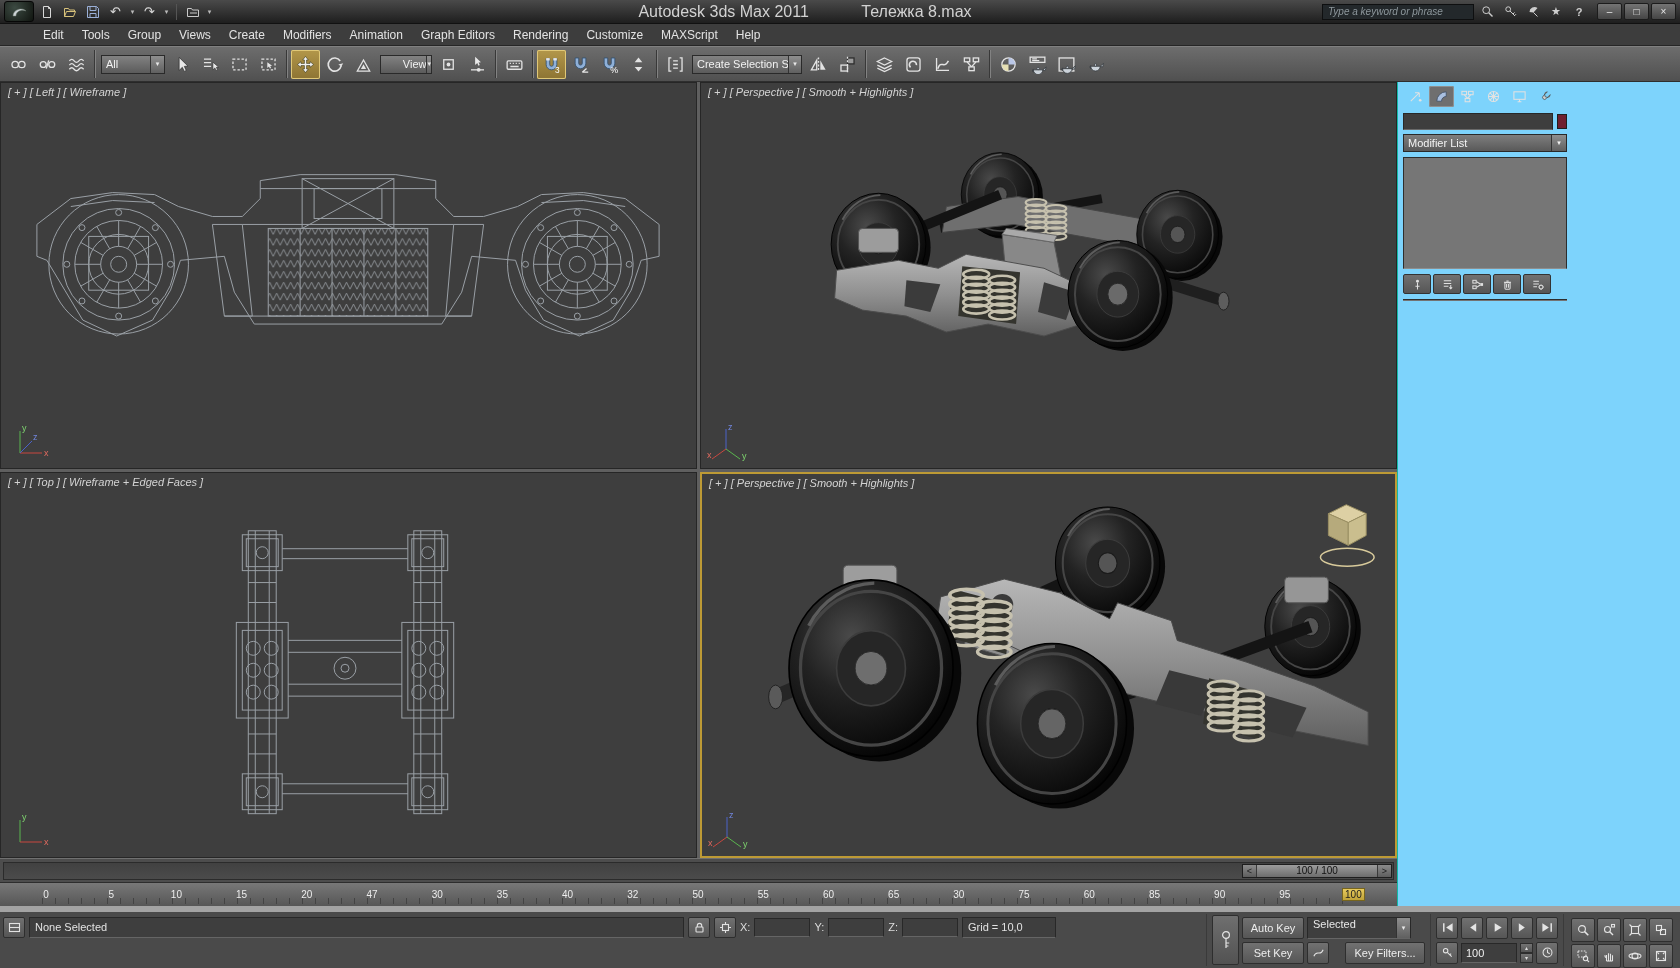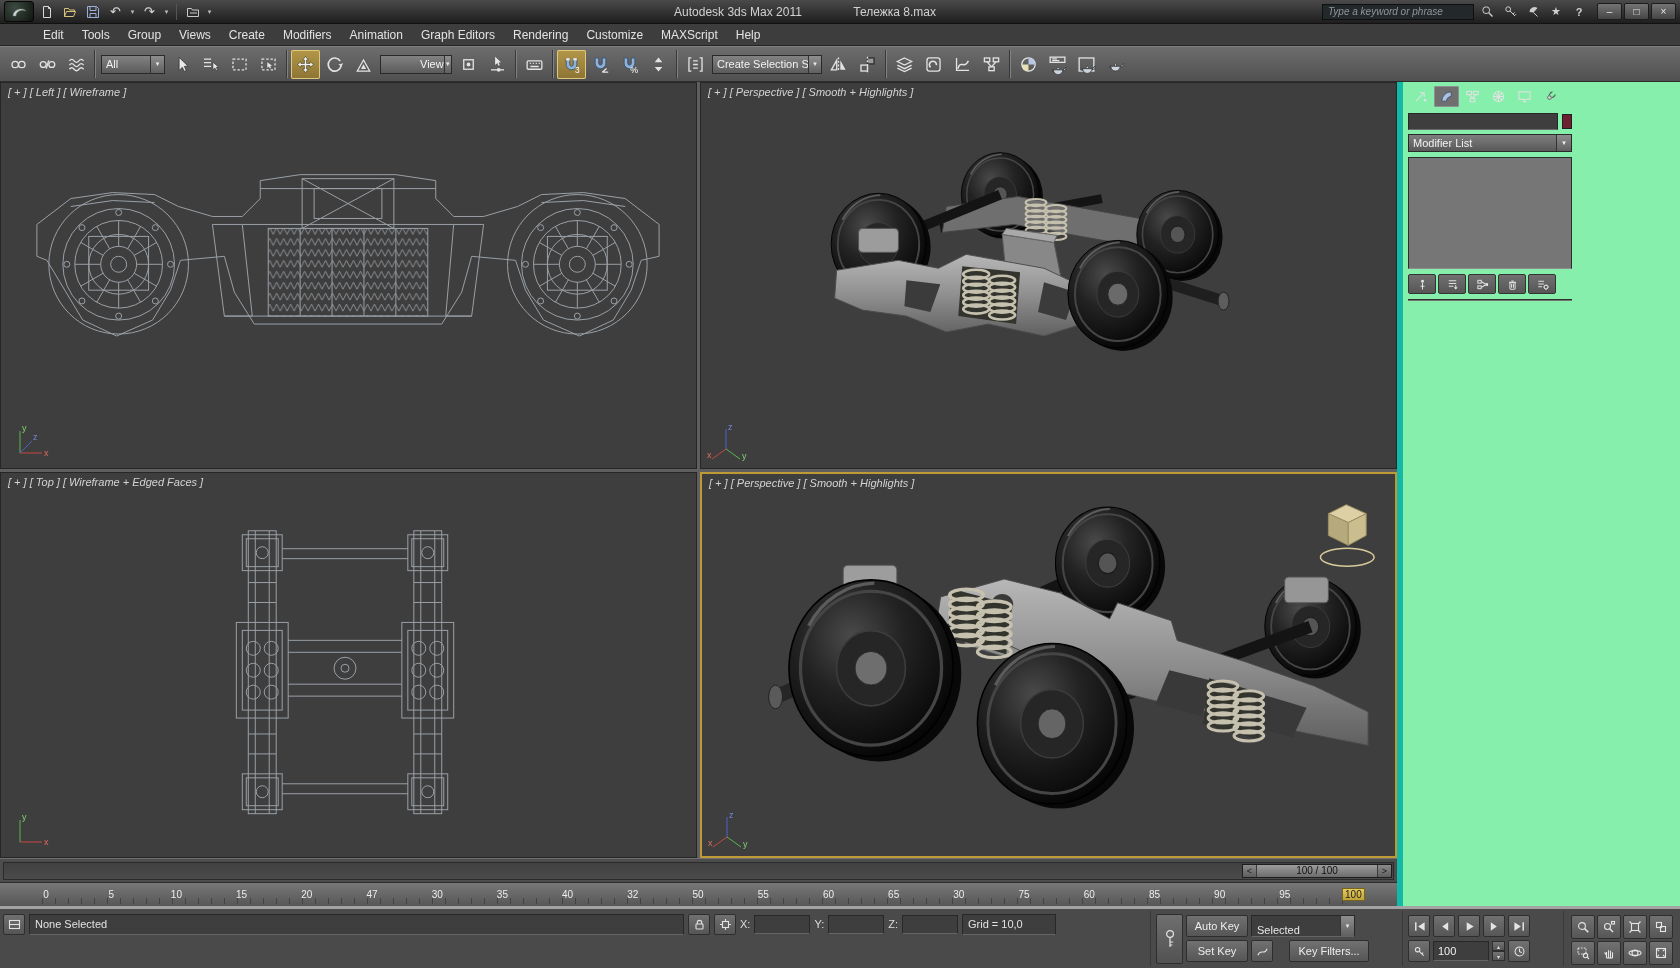--- a/index.html
+++ b/index.html
@@ -18,7 +18,7 @@
   .qat-caret { width:9px; font-size:7px; color:#bbb; text-align:center; }
   .tb-vsep { width:1px; height:16px; background:#000; border-right:1px solid #555; margin:0 3px; }
   .title-center { position:absolute; left:430px; right:500px; text-align:center; color:#d2d2d2;
-    font-size:12px; pointer-events:none; white-space:nowrap; }
+    font-size:16px; pointer-events:none; white-space:nowrap; }
   .title-center .t1 { margin-right:48px; }
   .infocenter { margin-left:auto; display:flex; align-items:center; gap:3px; }
   .search-field { width:152px; height:16px; background:#23282b; border:1px solid #0e0f10;

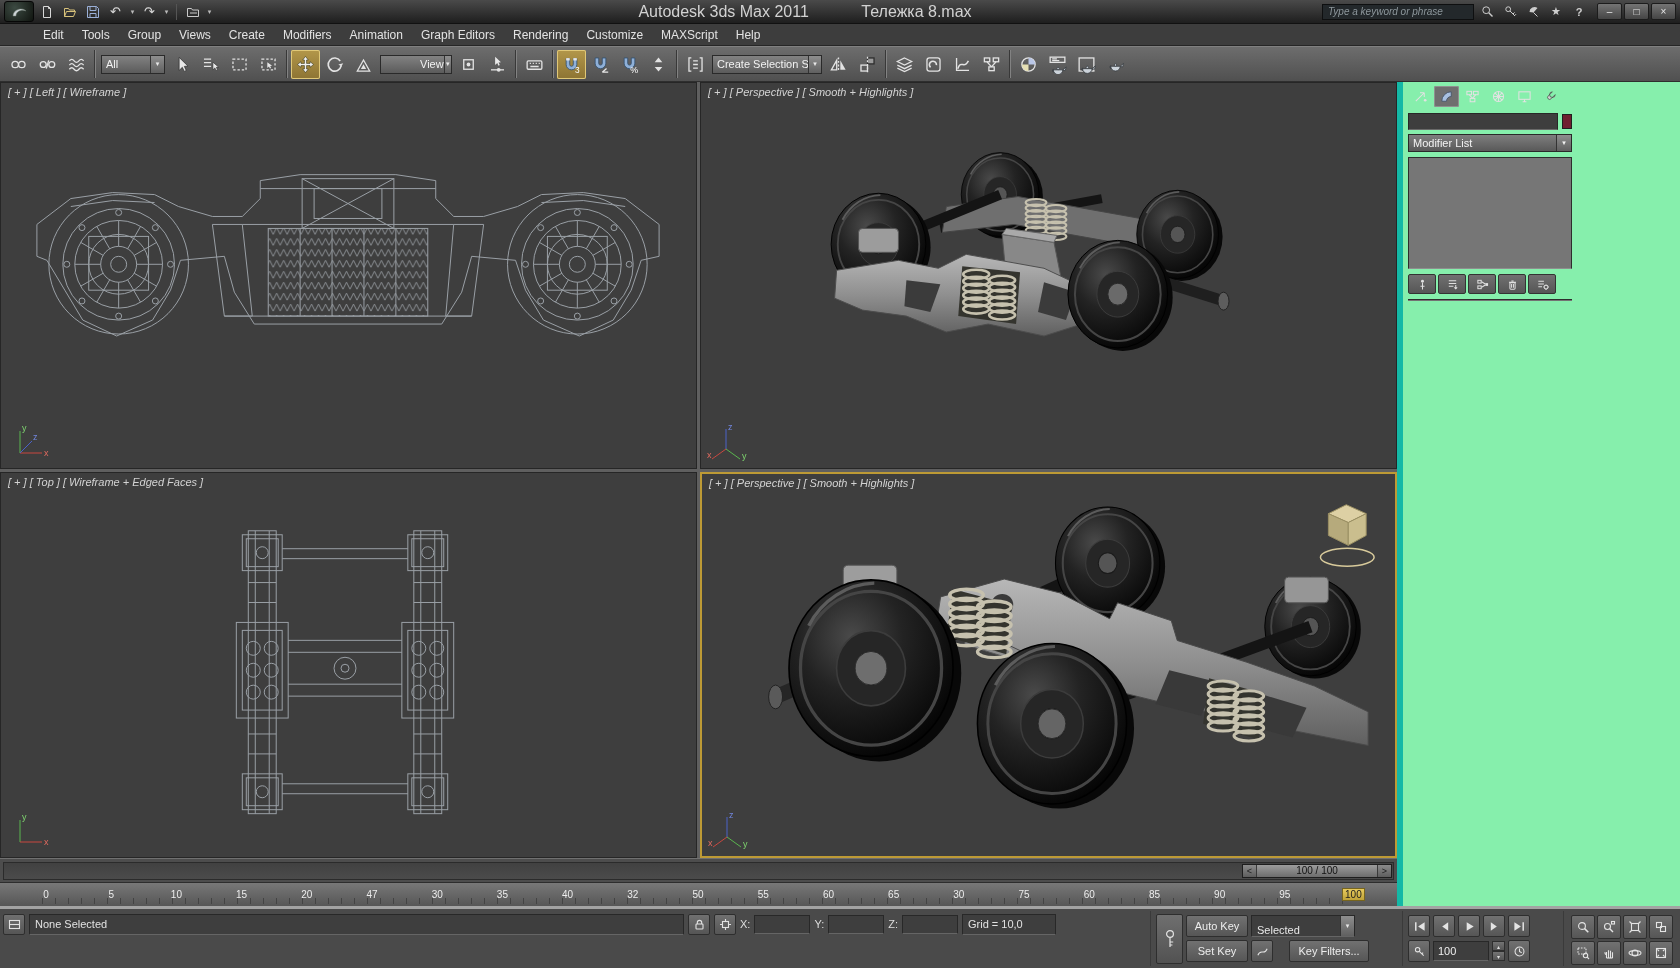--- a/index.html
+++ b/index.html
@@ -48,7 +48,7 @@
     border:1px solid #2a2a2a; color:#f2f2f2; font-size:11px; padding-left:4px; flex:none; margin:0 2px;justify-content:flex-end; }
   .tb-select .caret { margin-left:auto; font-size:7px; color:#e8e8e8; background:linear-gradient(#8e8e8e,#606060);
     border-left:1px solid #333; width:14px; height:100%; display:flex; align-items:center; justify-content:center; }
-  .w-filter { width:64px; } .w-coord { width:72px;padding-left:39px; } .w-selset { width:110px; }
+  .w-filter { width:64px; } .w-coord { width:52px;padding-left:39px; } .w-selset { width:110px; }
 
   
   .main { display:flex; height:824px; }

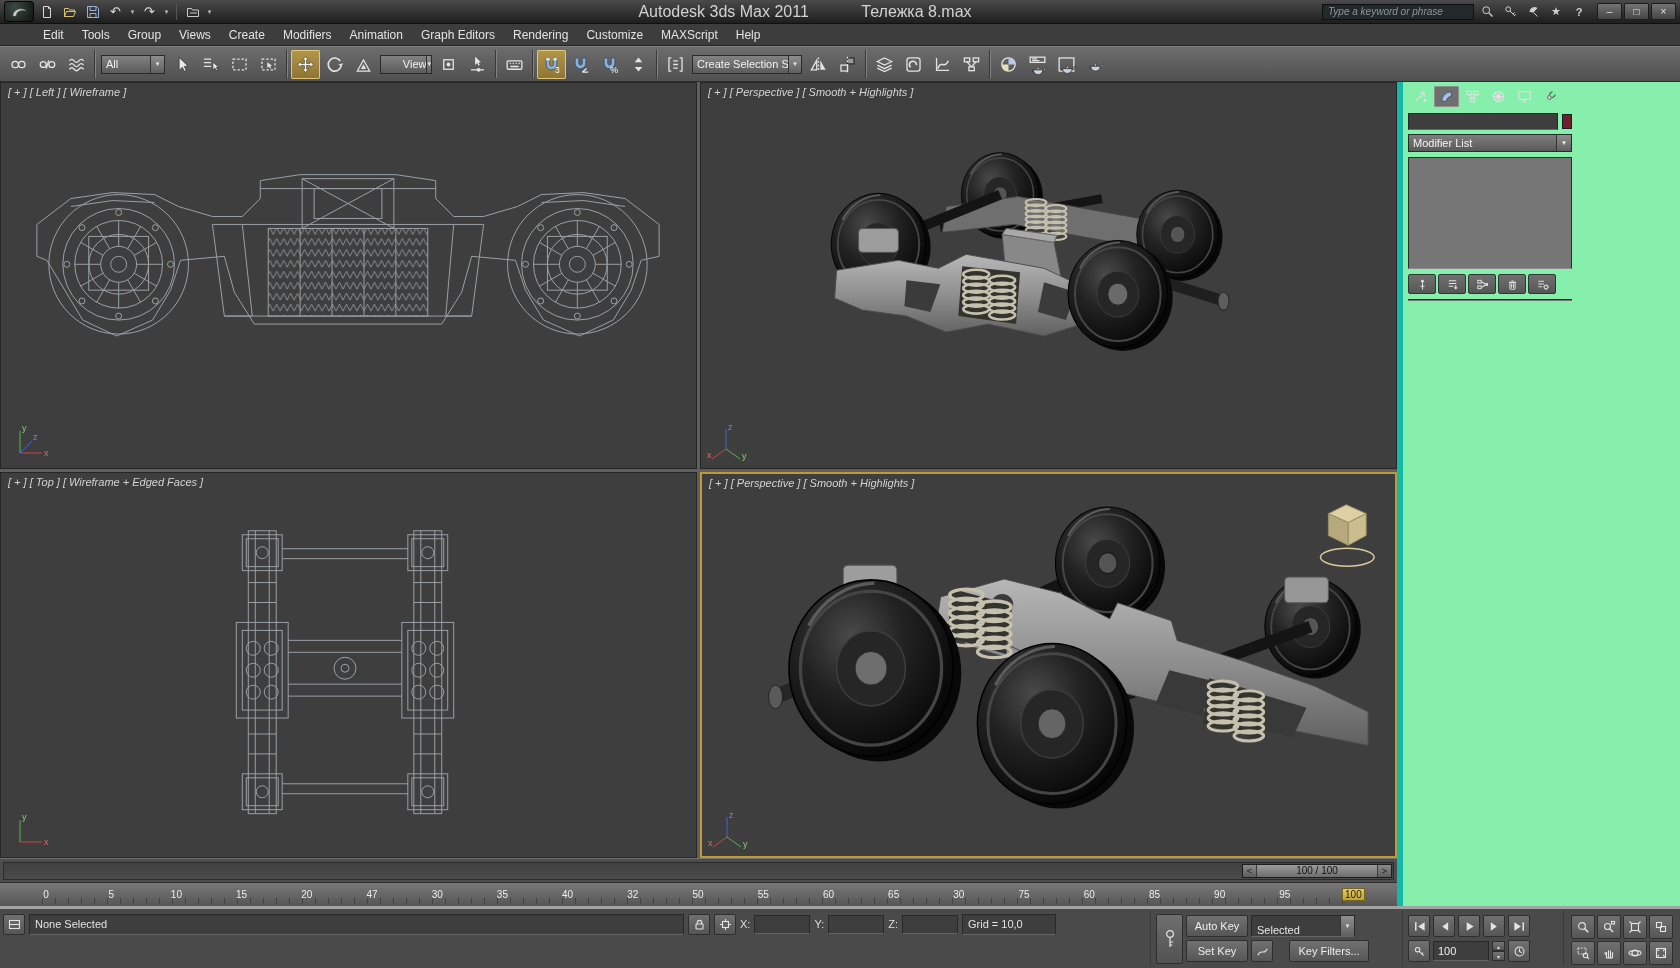--- a/index.html
+++ b/index.html
@@ -84,7 +84,7 @@
   .tick:last-child { background:linear-gradient(#e8cb5e,#bfa238); color:#1d1d1d; border:1px solid #77651e; padding:0 2px; }
 
   
-  .cmdpanel { flex:1; background:#86efac; border-left:6px solid #14b8a6; display:flex; flex-direction:column;
+  .cmdpanel { flex:1; background:#7dd3fc; border-left:1px solid #14b8a6; display:flex; flex-direction:column;
     padding:3px 0 0 5px; }
   .cp-content { width:164px; display:flex; flex-direction:column; }
   .cp-tabs { display:flex; gap:1px; padding:1px 0 4px; }

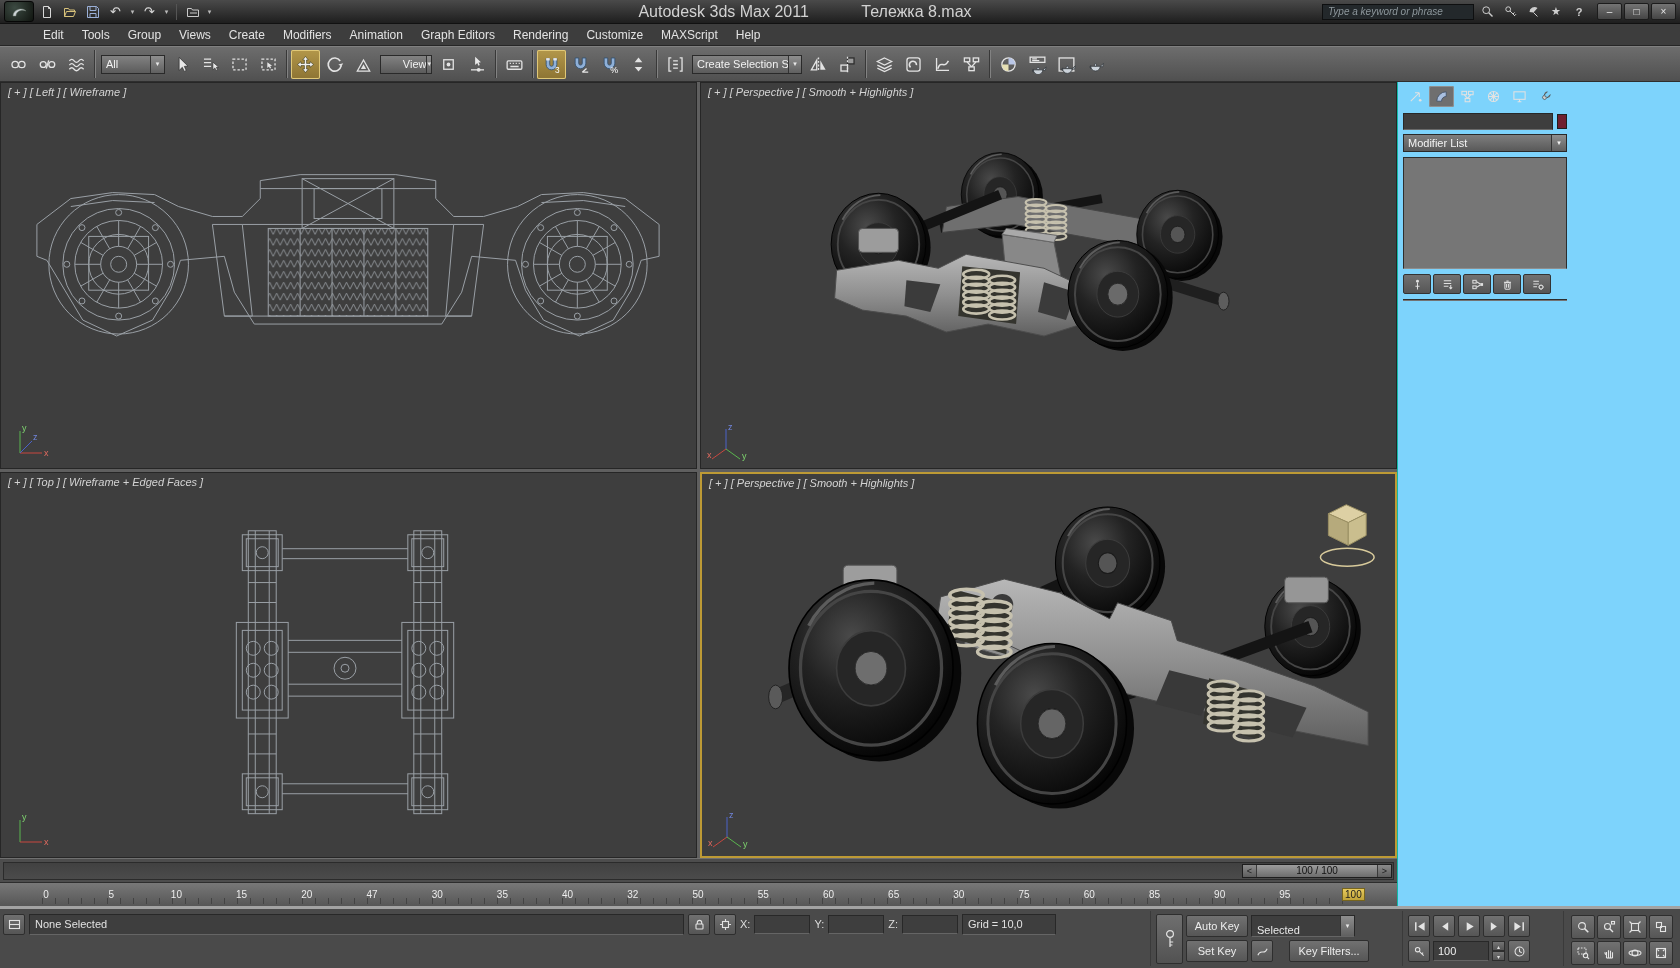--- a/index.html
+++ b/index.html
@@ -108,8 +108,8 @@
   .cp-empty { flex:1; }
 
   
-  .statusbar { height:62px; background:#4a4a4a; border-top:3px solid #a3a3a3; display:flex;
-    align-items:stretch; padding:2px 3px; font-size:11px;gap:28px; }
+  .statusbar { height:62px; background:#4a4a4a; border-top:6px solid #a3a3a3; display:flex;
+    align-items:stretch; padding:2px 3px; font-size:11px; }
   .sb-left { flex:1; display:flex; flex-direction:column; gap:3px; min-width:0; padding-right:5px; }
   .sb-row { display:flex; align-items:center; gap:4px; height:26px; }
   .sunken { background:#3e3e3e; border:1px solid #282828; border-bottom-color:#656565; height:21px;

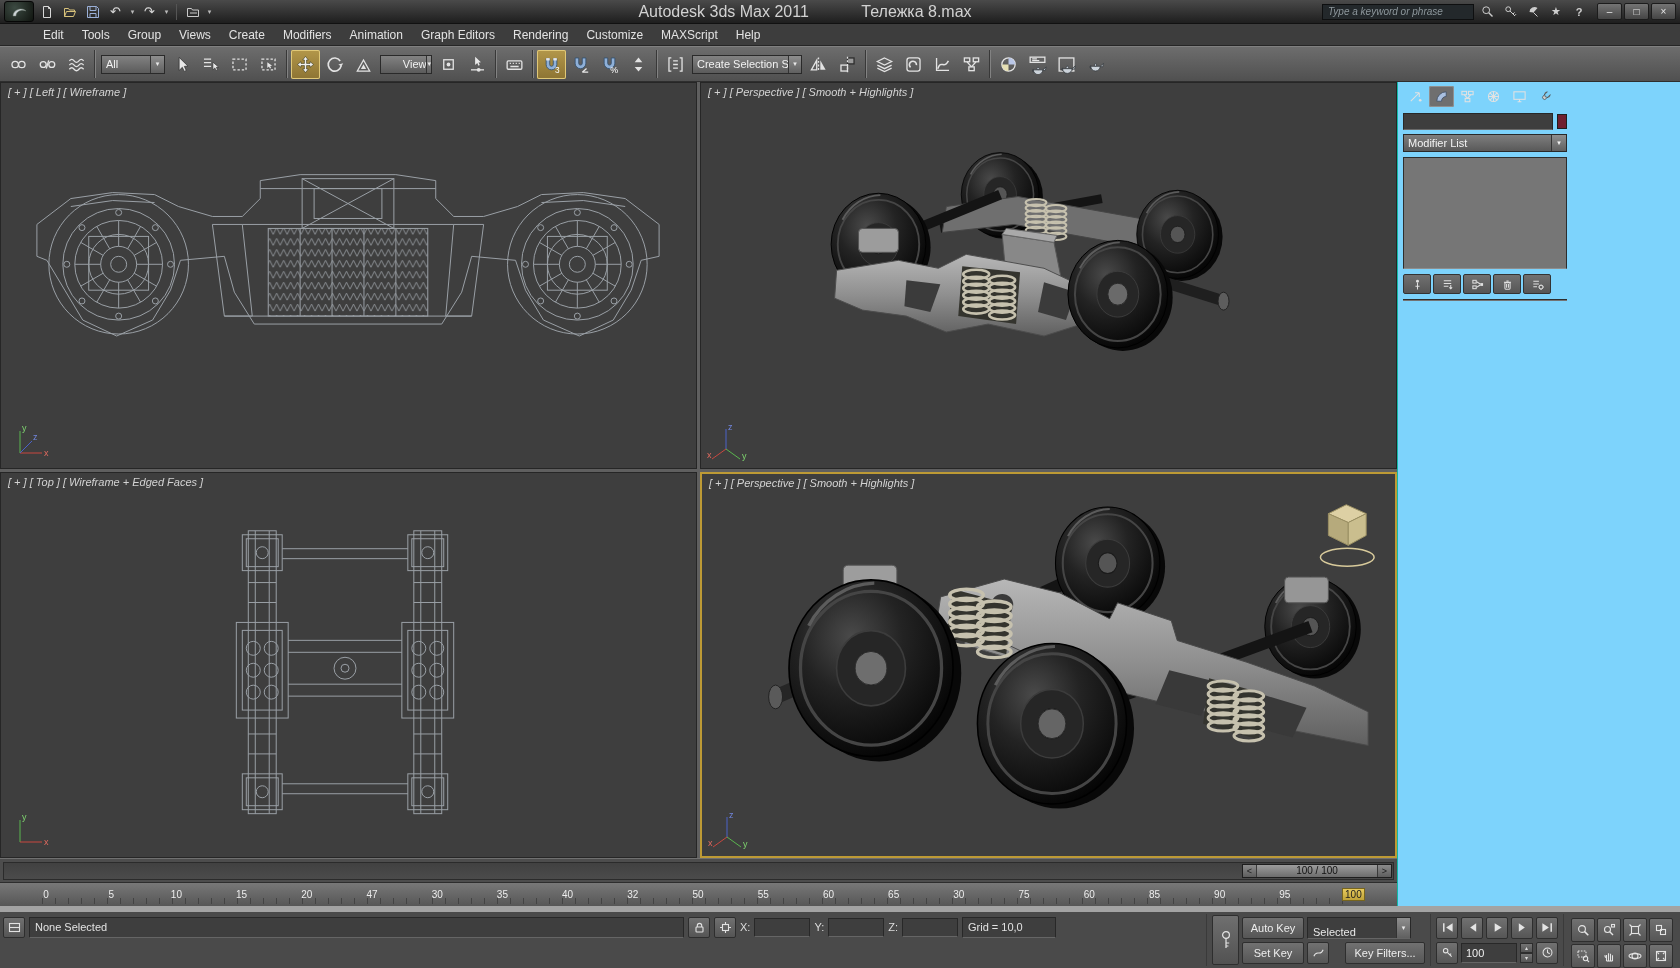--- a/index.html
+++ b/index.html
@@ -137,7 +137,7 @@
   .btn-akey { width:62px; } .btn-skey { width:62px; }
   .dd-selected { width:104px; height:22px; justify-content:flex-start; padding-left:5px;
     background:#3e3e3e; border:1px solid #282828; border-bottom-color:#656565; display:flex;
-    align-items:flex-end; color:#e8e8e8; }
+    align-items:flex-start; color:#e8e8e8; }
   .dd-selected .caret { margin-left:auto; font-size:7px; background:linear-gradient(#8e8e8e,#606060);
     border-left:1px solid #333; width:14px; height:100%; display:flex; align-items:center; justify-content:center; }
   .btn-kf { width:80px;margin-left:13px; }

